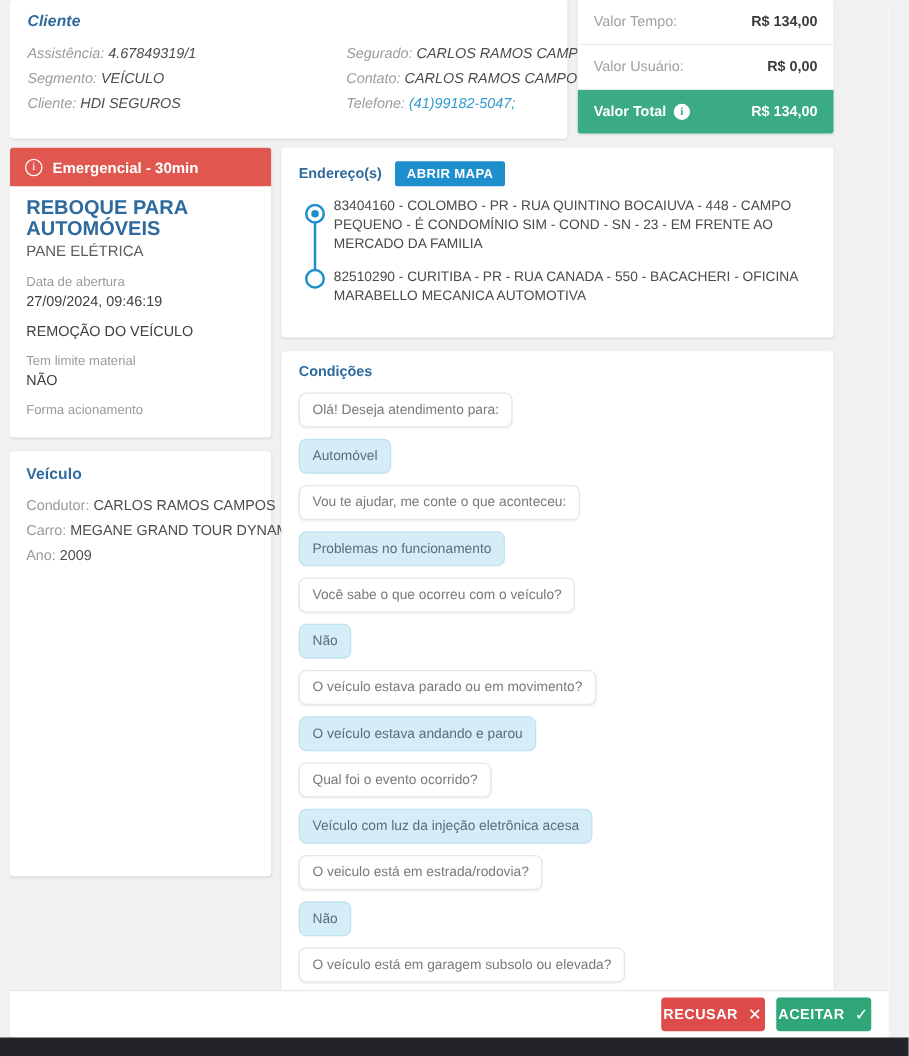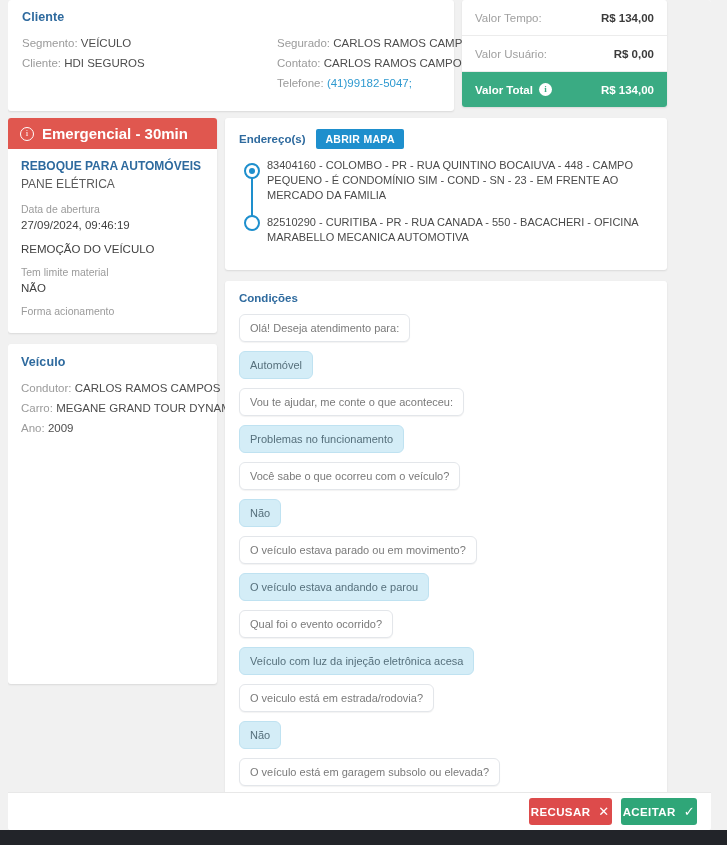--- a/index.html
+++ b/index.html
@@ -56,6 +56,7 @@
     background: #ffffff;
     border-radius: 3px;
     box-shadow: 0 1px 2px rgba(0,0,0,.10);
+    font-style: italic;
   }
 
   .client-card {

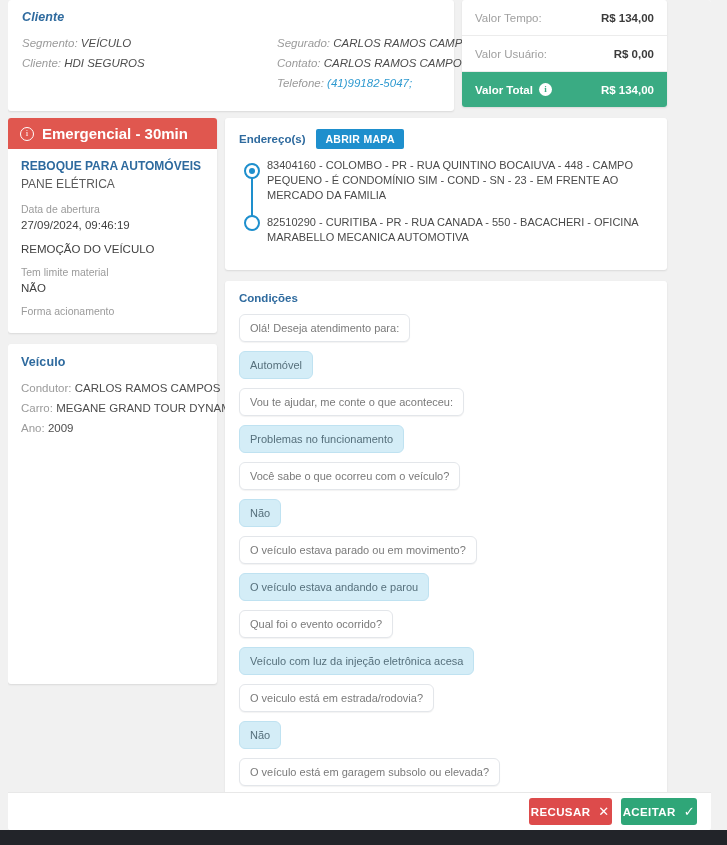--- a/index.html
+++ b/index.html
@@ -374,6 +374,10 @@
           <div class="section-title">Cliente</div>
           <div class="kv-cols">
             <div class="kv-col-left">
+              <div class="kv-line">
+                <span>Assistência:</span>
+                <span class="kv-val">4.67849319/1</span>
+              </div>
               <div class="kv-line">
                 <span>Segmento:</span>
                 <span class="kv-val">VEÍCULO</span>

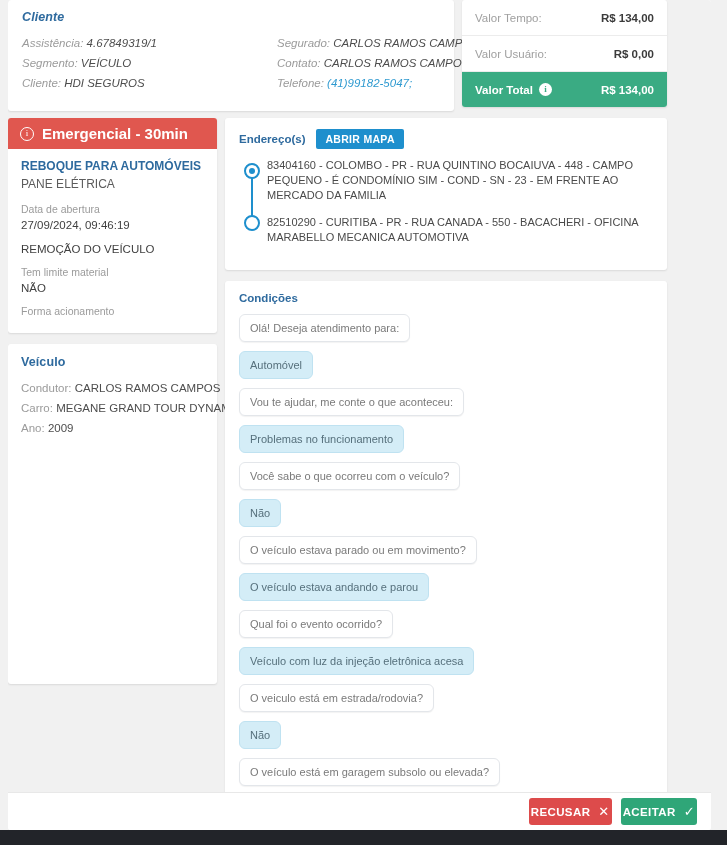--- a/index.html
+++ b/index.html
@@ -158,7 +158,7 @@
   }
   .emerg-header .e-title {
     color: #ffffff;
-    font-size: 15px;
+    font-size: 12px;
     font-weight: bold;
   }
   .circ-i {

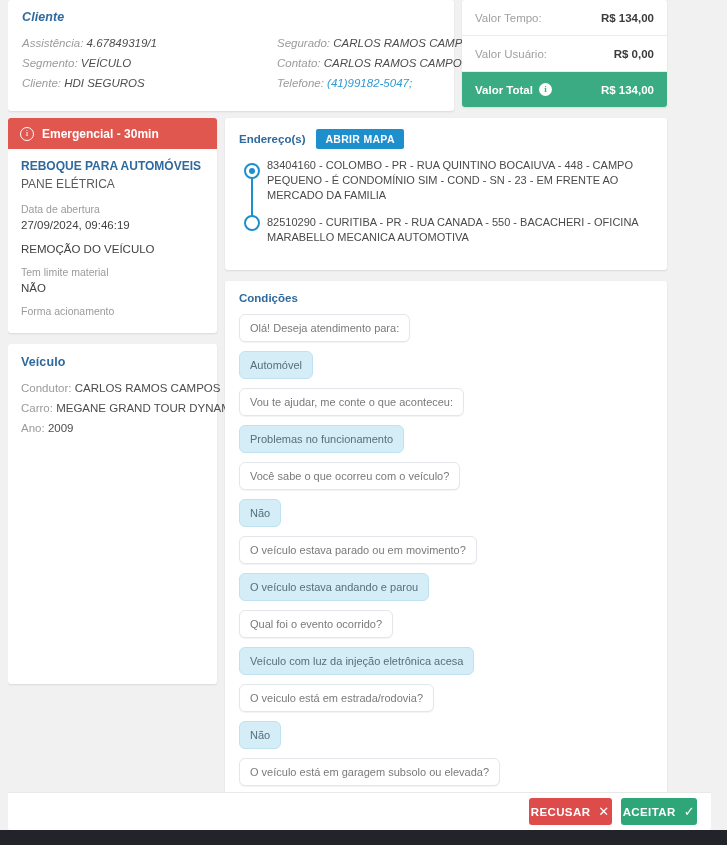--- a/index.html
+++ b/index.html
@@ -175,7 +175,7 @@
   .emerg-body { padding: 9px 13px 14px 13px; }
   .service-name {
     color: #2e6a9e;
-    font-size: 12px;
+    font-size: 16px;
     font-weight: bold;
     line-height: 17px;
   }

